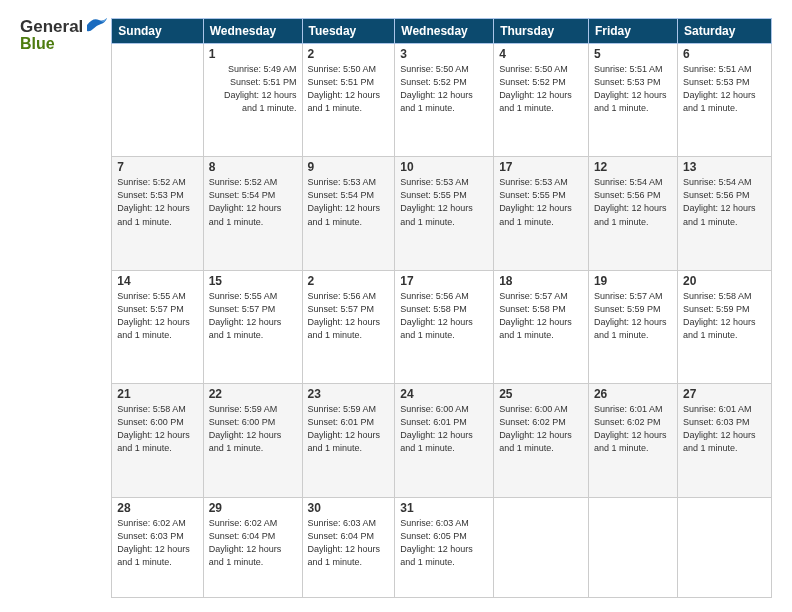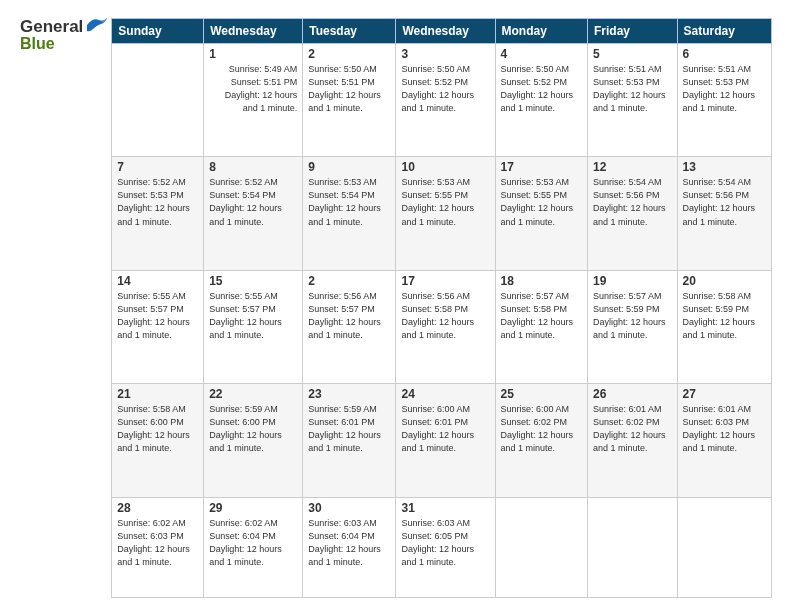--- a/index.html
+++ b/index.html
@@ -120,7 +120,7 @@
         <th>Wednesday</th>
         <th>Tuesday</th>
         <th>Wednesday</th>
-        <th>Monday</th>
+        <th>Thursday</th>
         <th>Friday</th>
         <th>Saturday</th>
       </tr>

